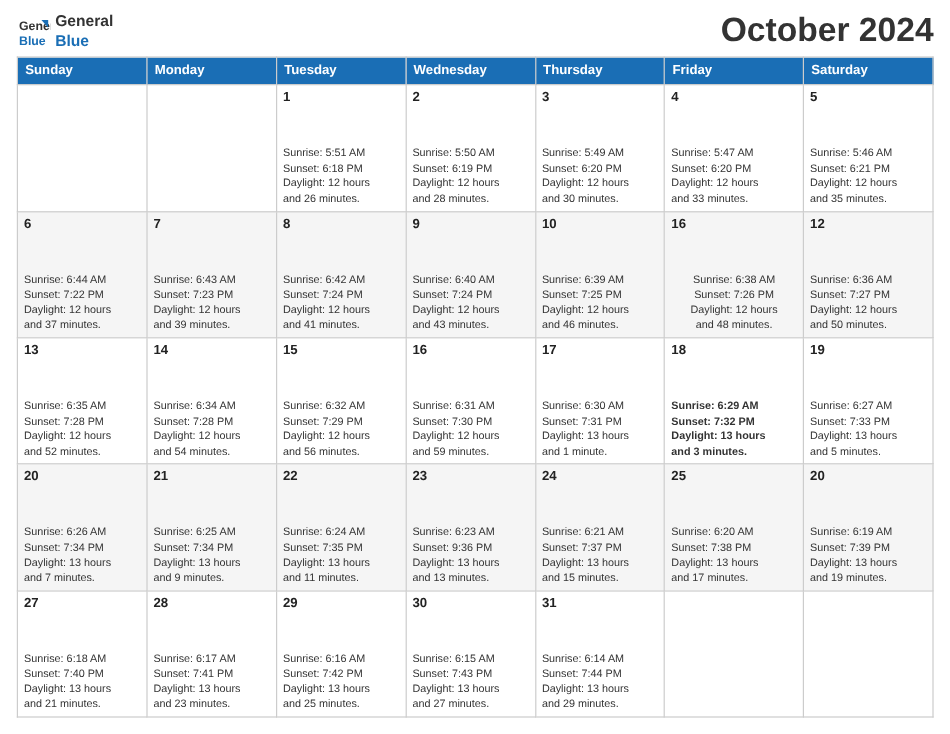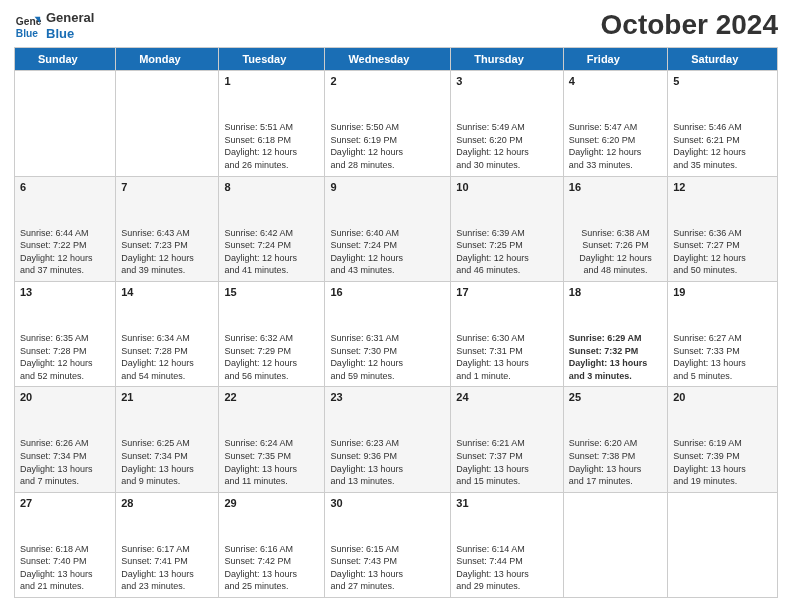--- a/index.html
+++ b/index.html
@@ -60,7 +60,7 @@
       color: #fff;
       font-weight: bold;
       font-size: 11px;
-      padding: 5px 23px;
+      padding: 5px 6px;
       text-align: left;
       border: 1px solid #ccc;
     }

